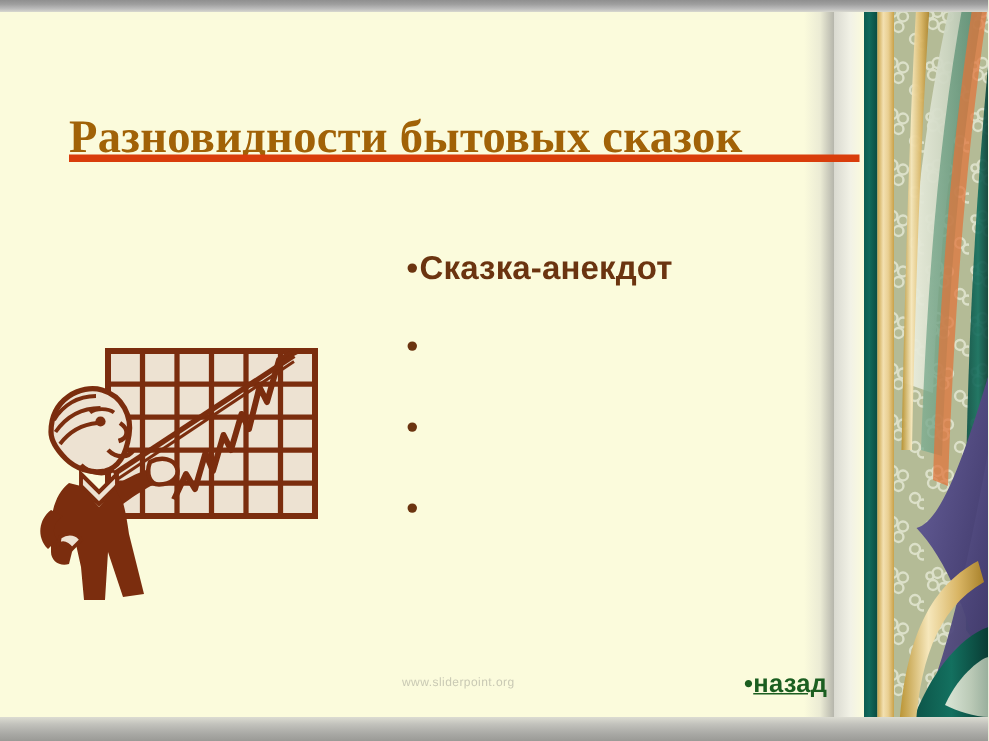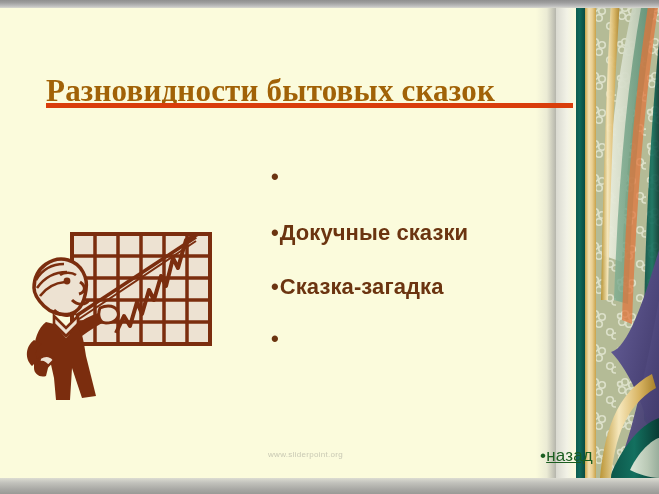--- a/index.html
+++ b/index.html
@@ -244,6 +244,7 @@
   <div class="bullets">
     <div class="bullet-row">
       <span class="dot">•</span>
+      <span class="txt">Сказка-анекдот</span>
     </div>
     <div class="bullet-row">
       <span class="dot">•</span>

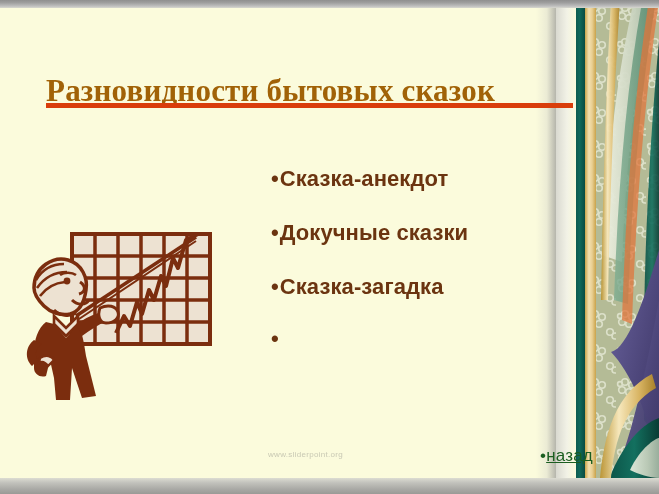--- a/index.html
+++ b/index.html
@@ -248,7 +248,6 @@
     </div>
     <div class="bullet-row">
       <span class="dot">•</span>
-      <span class="txt">Докучные сказки</span>
     </div>
     <div class="bullet-row">
       <span class="dot">•</span>

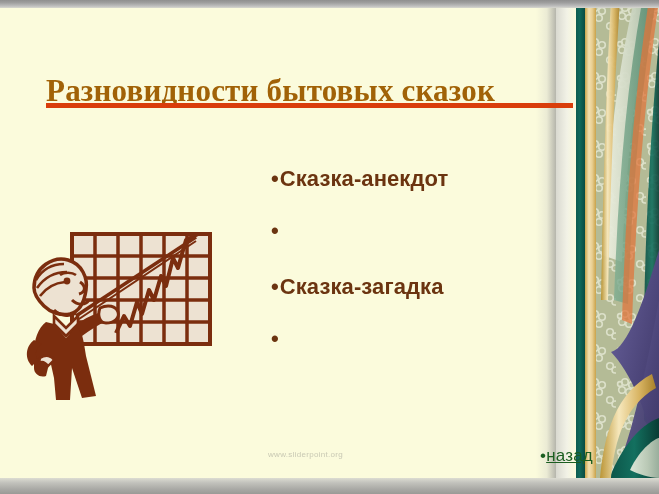--- a/index.html
+++ b/index.html
@@ -251,7 +251,6 @@
     </div>
     <div class="bullet-row">
       <span class="dot">•</span>
-      <span class="txt">Сказка-загадка</span>
     </div>
     <div class="bullet-row">
       <span class="dot">•</span>

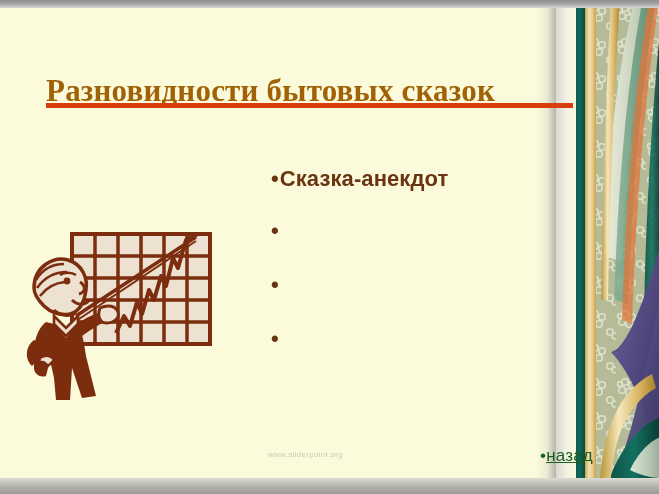--- a/index.html
+++ b/index.html
@@ -57,8 +57,8 @@
   
   .nav-back{
     position:absolute;left:496px;top:446px;
-    font-size:17px;font-weight:normal;color:#1b5e20;
-    letter-spacing:.2px;white-space:nowrap;cursor:pointer;margin-left:44px;
+    font-size:17px;font-weight:bold;color:#1b5e20;
+    letter-spacing:.2px;white-space:nowrap;cursor:pointer;
   }
   .nav-back .bullet{font-size:17px;}
   .nav-back .lbl{text-decoration:underline;}

